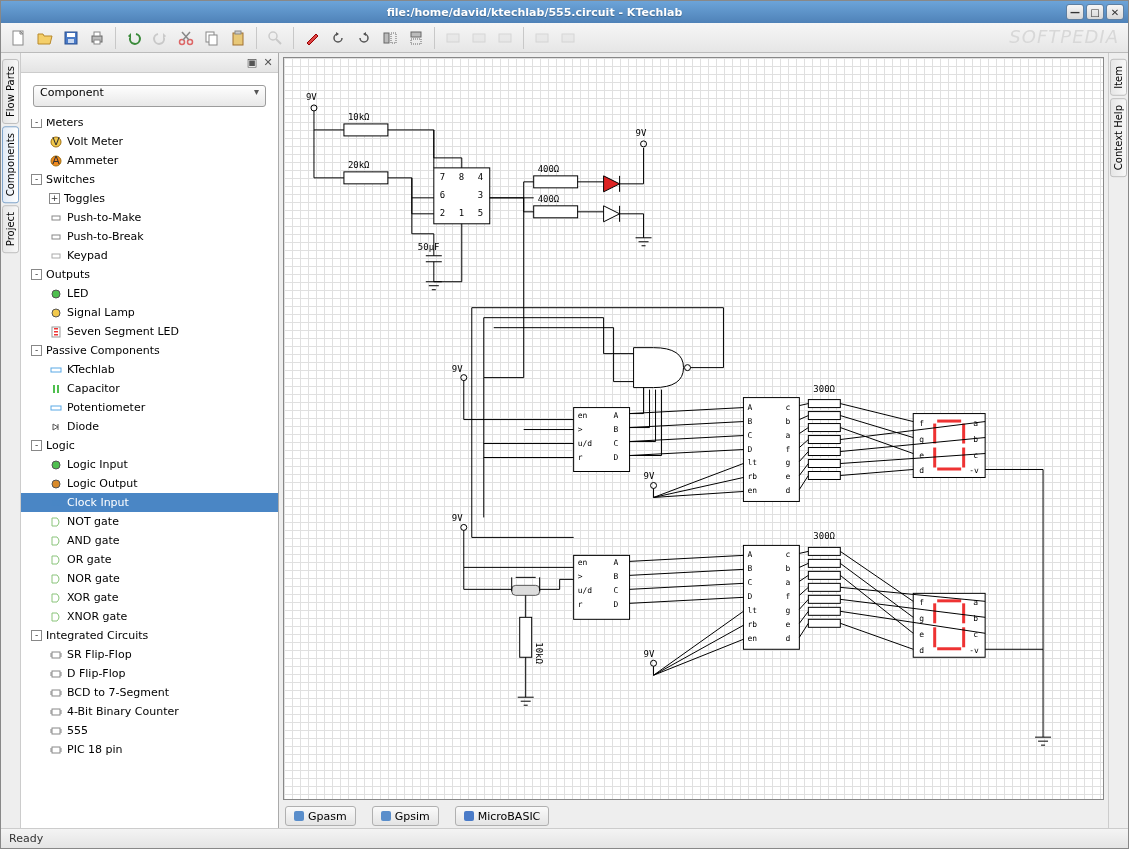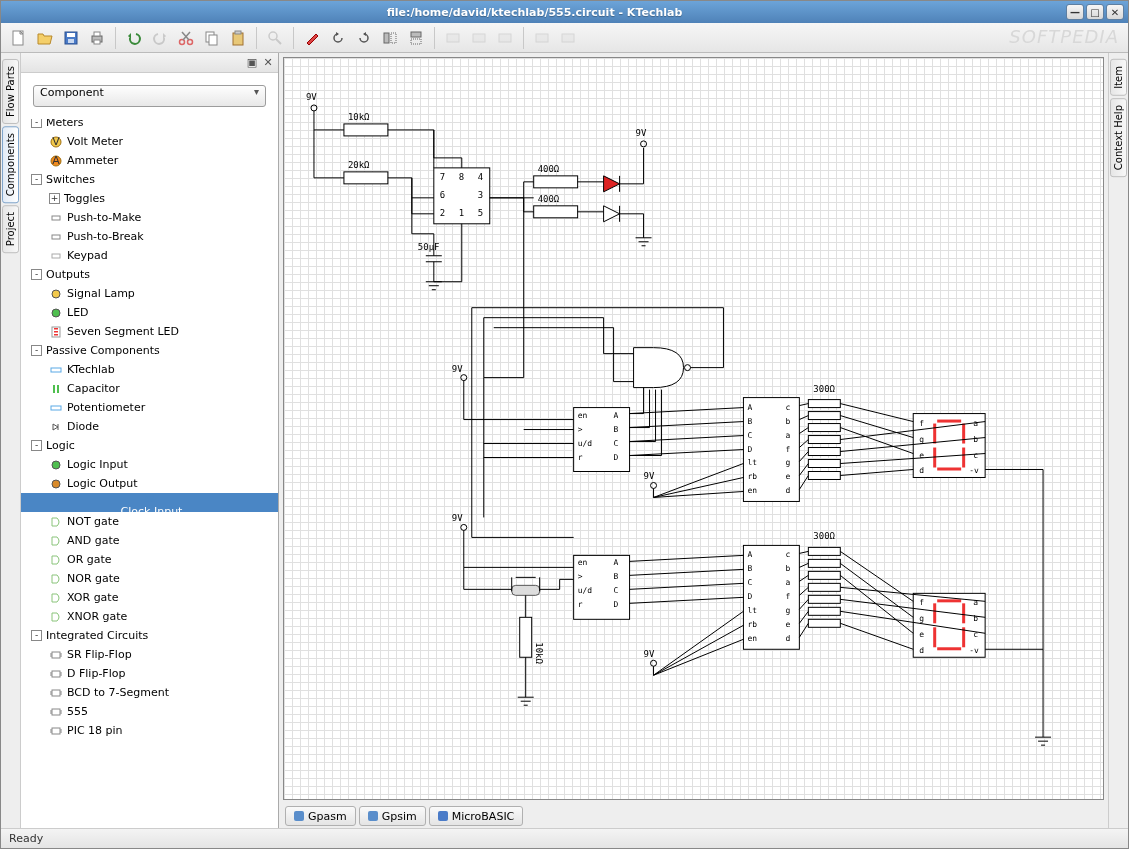--- a/index.html
+++ b/index.html
@@ -280,19 +280,19 @@
             <span class="spacer" style="width:24px"></span>
             <span class="ic">
               <svg width="12" height="12">
+                <circle cx="6" cy="6" r="4" fill="#4fbf4f" stroke="#555"></circle>
+              </svg>
+            </span>
+            <span>LED</span>
+          </div>
+          <div class="node">
+            <span class="spacer" style="width:24px"></span>
+            <span class="ic">
+              <svg width="12" height="12">
                 <circle cx="6" cy="6" r="4" fill="#f2c94c" stroke="#555"></circle>
               </svg>
             </span>
             <span>Signal Lamp</span>
-          </div>
-          <div class="node">
-            <span class="spacer" style="width:24px"></span>
-            <span class="ic">
-              <svg width="12" height="12">
-                <circle cx="6" cy="6" r="4" fill="#4fbf4f" stroke="#555"></circle>
-              </svg>
-            </span>
-            <span>LED</span>
           </div>
           <div class="node">
             <span class="spacer" style="width:24px"></span>

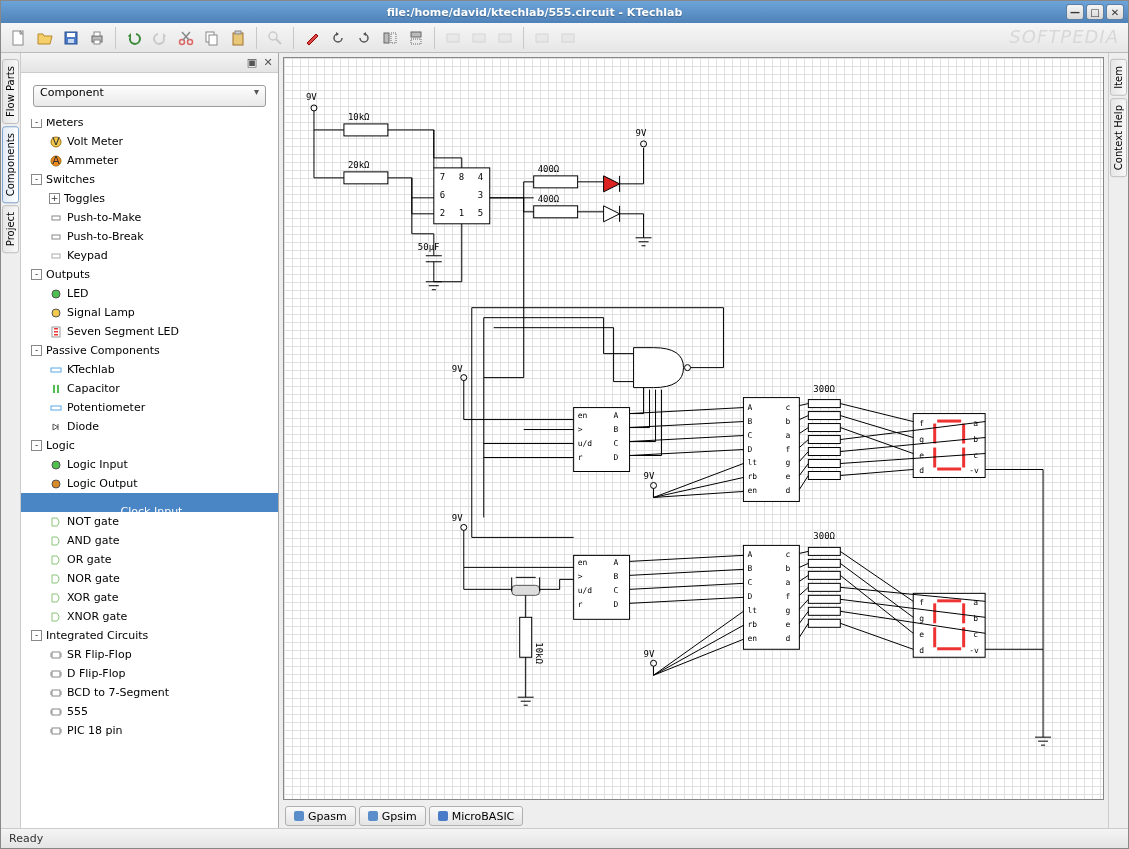--- a/index.html
+++ b/index.html
@@ -27,7 +27,7 @@
 .combo::after { content:"▾"; position:absolute; right:6px; font-size:10px; color:#555;}
 .tree { flex:1; overflow:auto; padding:2px 0 6px 0;}
 .node { display:flex; align-items:center; height:19px; padding-left:4px; cursor:pointer; white-space:nowrap;}
-.node.selected { background:#4a86c5; color:#fff;flex-direction:column;}
+.node.selected { background:#4a86c5; color:#fff;}
 .node .exp { width:11px; height:11px; border:1px solid #888; background:#fff; display:flex; align-items:center; justify-content:center; font-size:9px; line-height:1; margin-right:4px; color:#333;}
 .node .spacer { display:inline-block;}
 .node .ic { width:14px; height:14px; margin-right:4px; display:flex; align-items:center; justify-content:center; font-size:10px;}

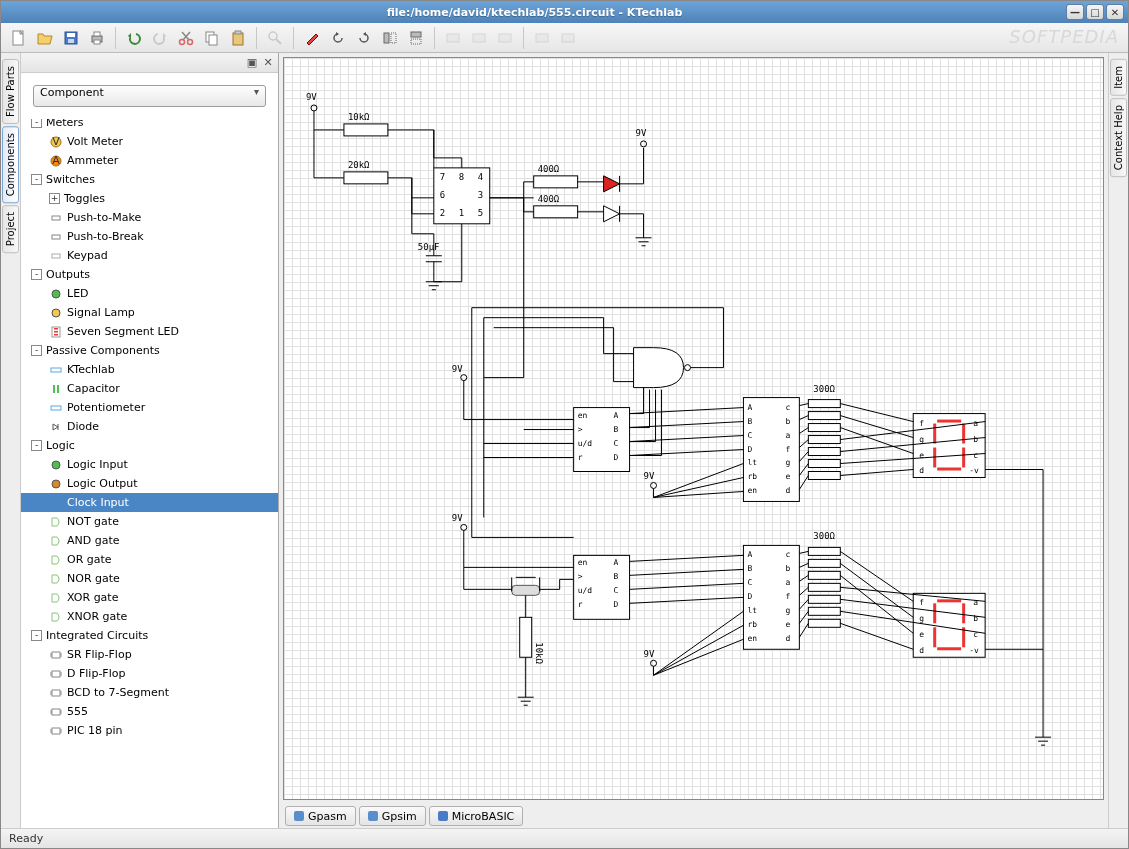--- a/index.html
+++ b/index.html
@@ -490,6 +490,19 @@
                 <line x1="10" y1="7" x2="12" y2="7" stroke="#888"></line>
               </svg>
             </span>
+            <span>4-Bit Binary Counter</span>
+          </div>
+          <div class="node">
+            <span class="spacer" style="width:24px"></span>
+            <span class="ic">
+              <svg width="12" height="12">
+                <rect x="2" y="3" width="8" height="6" fill="#fff" stroke="#888"></rect>
+                <line x1="2" y1="5" x2="0" y2="5" stroke="#888"></line>
+                <line x1="2" y1="7" x2="0" y2="7" stroke="#888"></line>
+                <line x1="10" y1="5" x2="12" y2="5" stroke="#888"></line>
+                <line x1="10" y1="7" x2="12" y2="7" stroke="#888"></line>
+              </svg>
+            </span>
             <span>555</span>
           </div>
           <div class="node">

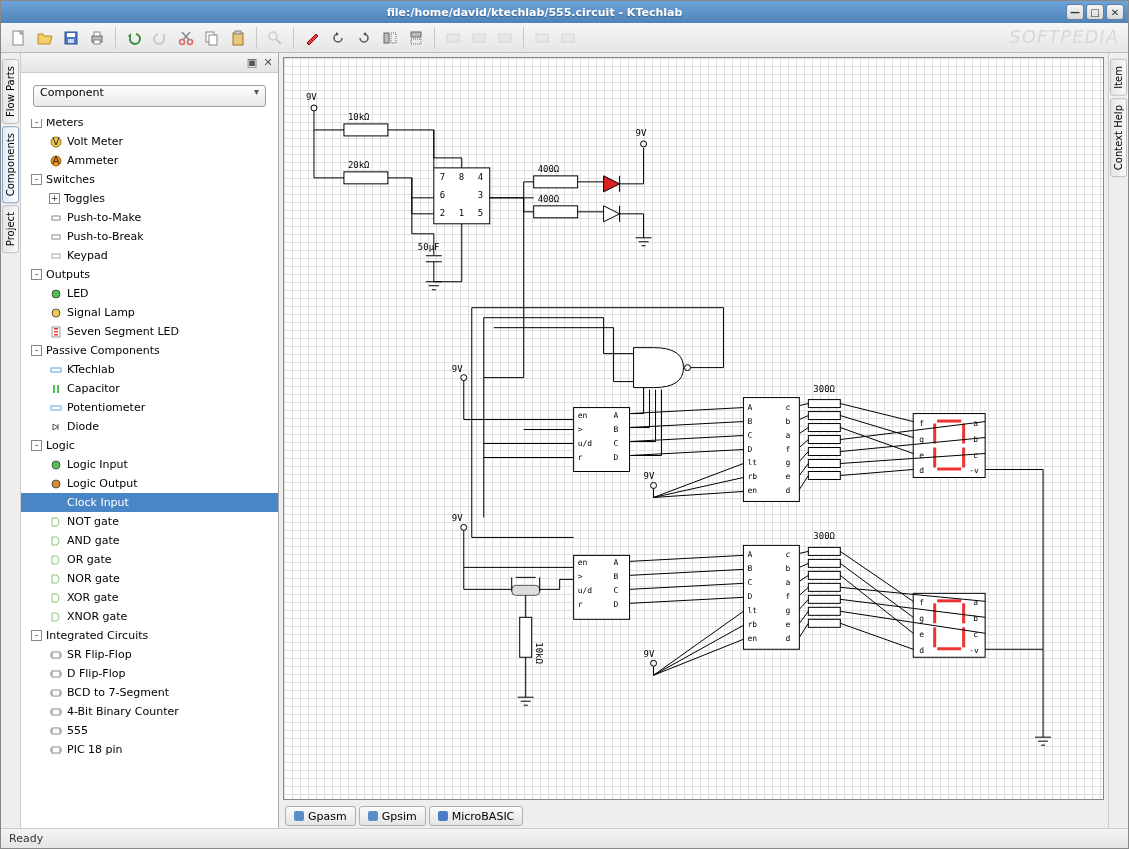--- a/index.html
+++ b/index.html
@@ -40,7 +40,7 @@
     linear-gradient(90deg,#d0d0d0 1px, transparent 1px);
   background-size:8px 8px,8px 8px,64px 64px,64px 64px;
 }
-.bottom-tabs { height:24px; display:flex; align-items:center; gap:3px; padding:0 6px;}
+.bottom-tabs { height:24px; display:flex; align-items:center; gap:16px; padding:0 6px;}
 .btab { height:20px; padding:0 8px; background:linear-gradient(#fafafa,#e4e4e4); border:1px solid #b0b0b0; border-radius:3px; display:flex; align-items:center; gap:4px; cursor:pointer; font-size:10px;}
 .btab .dot{width:10px;height:10px;background:#5a8ecb;border-radius:2px;}
 .statusbar { height:20px; background:linear-gradient(#f4f4f4,#e4e4e4); border-top:1px solid #ccc; display:flex; align-items:center; padding:0 8px; font-size:10px; color:#333;}

